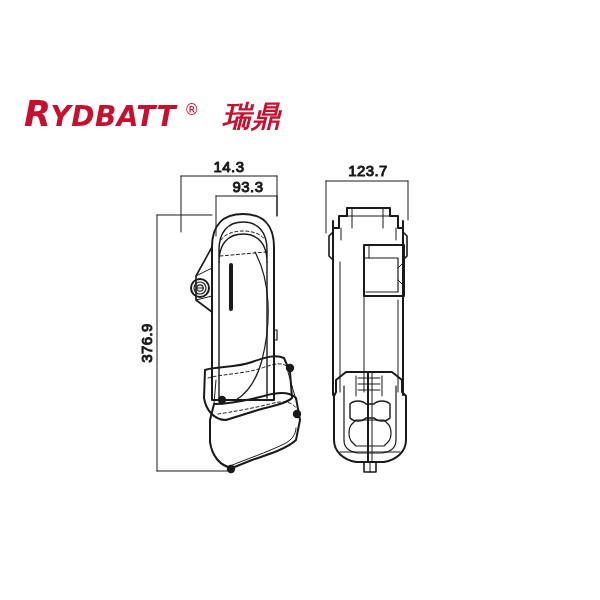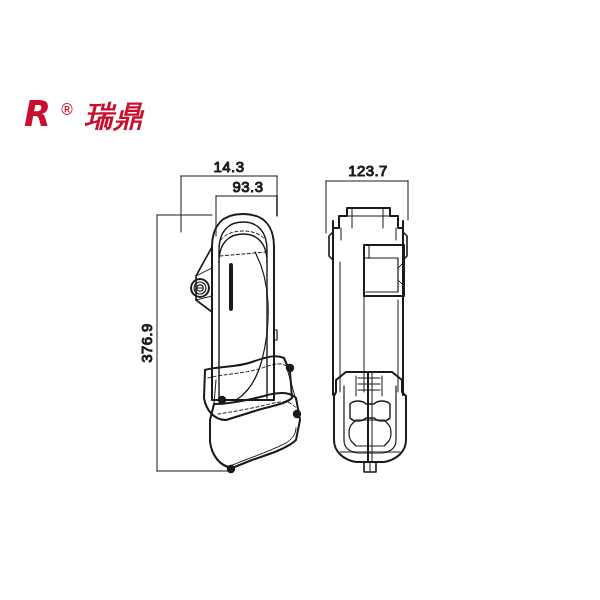--- a/index.html
+++ b/index.html
@@ -87,6 +87,7 @@
 
   <div id="brand">
     <span class="word cap">R</span>
+    <span class="word rest">YDBATT</span>
     <span class="reg">®</span>
     <span class="cn">瑞鼎</span>
   </div>

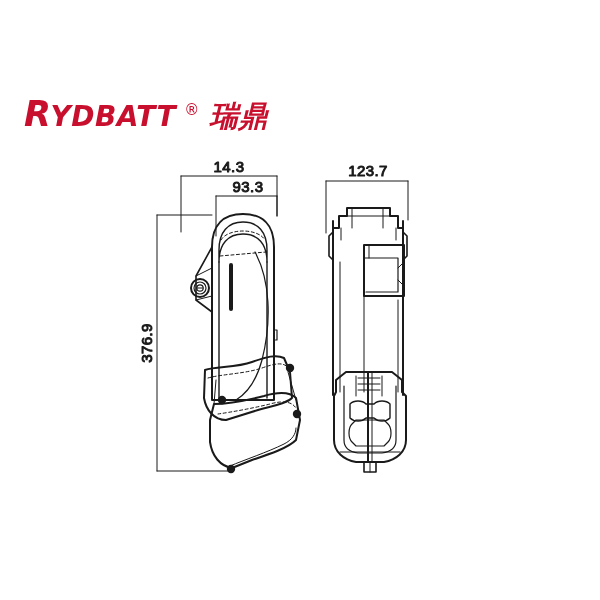--- a/index.html
+++ b/index.html
@@ -61,7 +61,7 @@
     font-weight: 700;
     font-style: italic;
     color: #c8102e;
-    margin-left: 10px;
+    margin-left: 23px;
     line-height: 1;
   }
 

